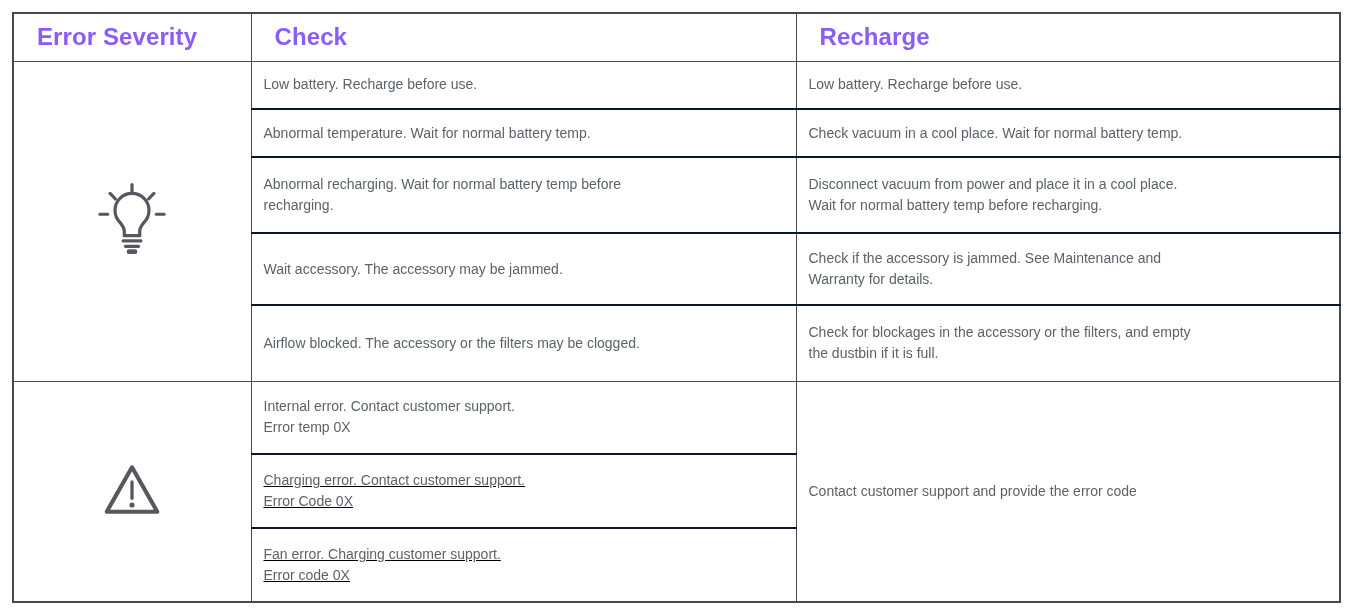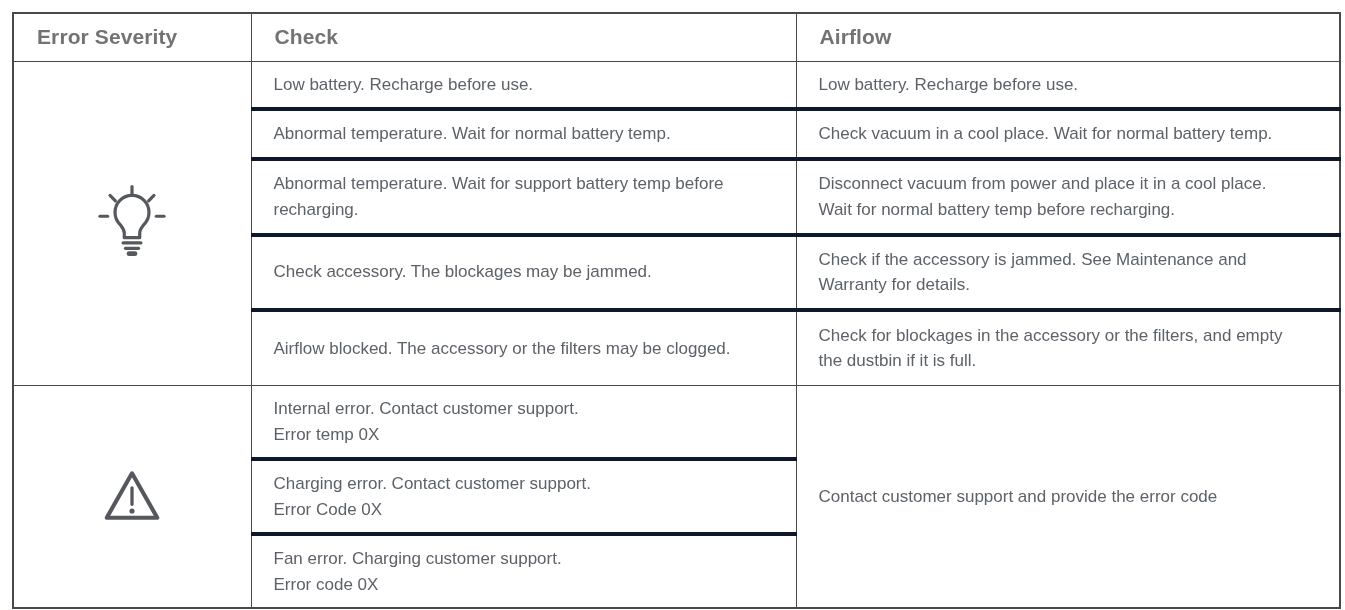--- a/index.html
+++ b/index.html
@@ -33,9 +33,9 @@
   tr.header-row { height: 48px; }
   tr.header-row th {
     border-bottom: 1.5px solid #47494e;
-    font-size: 21px;
+    font-size: 24px;
     font-weight: 600;
-    color: #737373;
+    color: #8b5cf6;
     padding: 0 18px 0 23px;
     letter-spacing: 0.1px;
   }

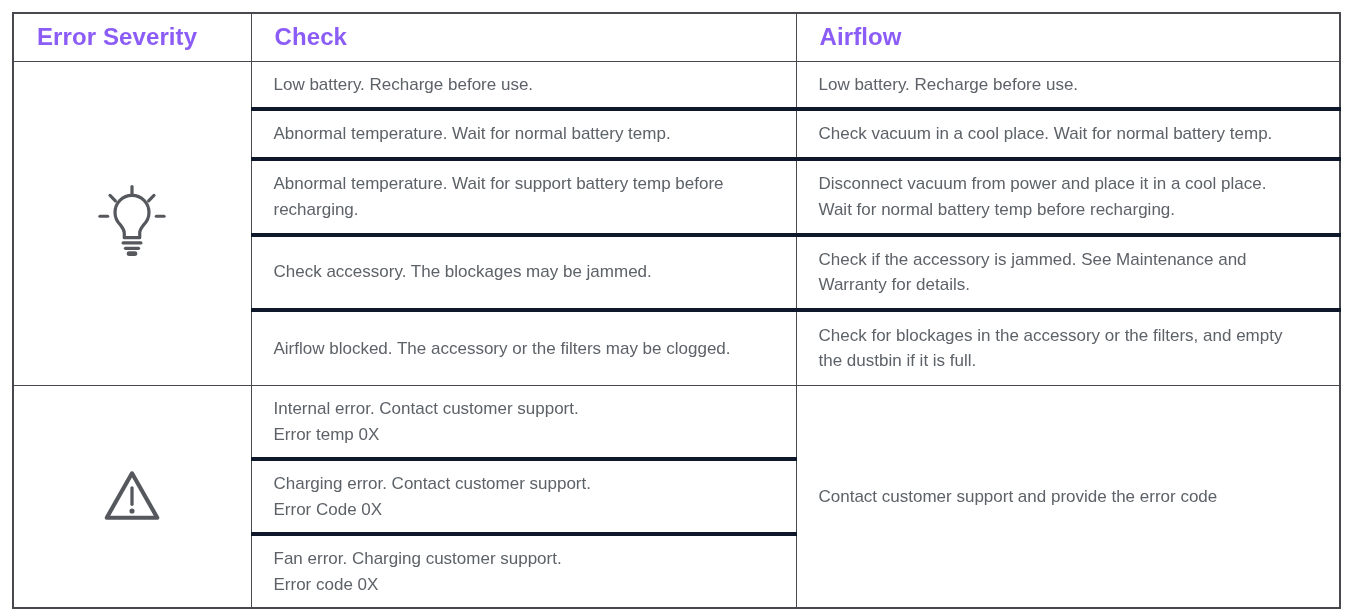--- a/index.html
+++ b/index.html
@@ -77,7 +77,7 @@
         <tr class="header-row">
       <th>Error Severity</th>
       <th>Check</th>
-      <th>Airflow</th>
+      <th>Recharge</th>
     </tr>
 
     <tr class="group-start r-48">

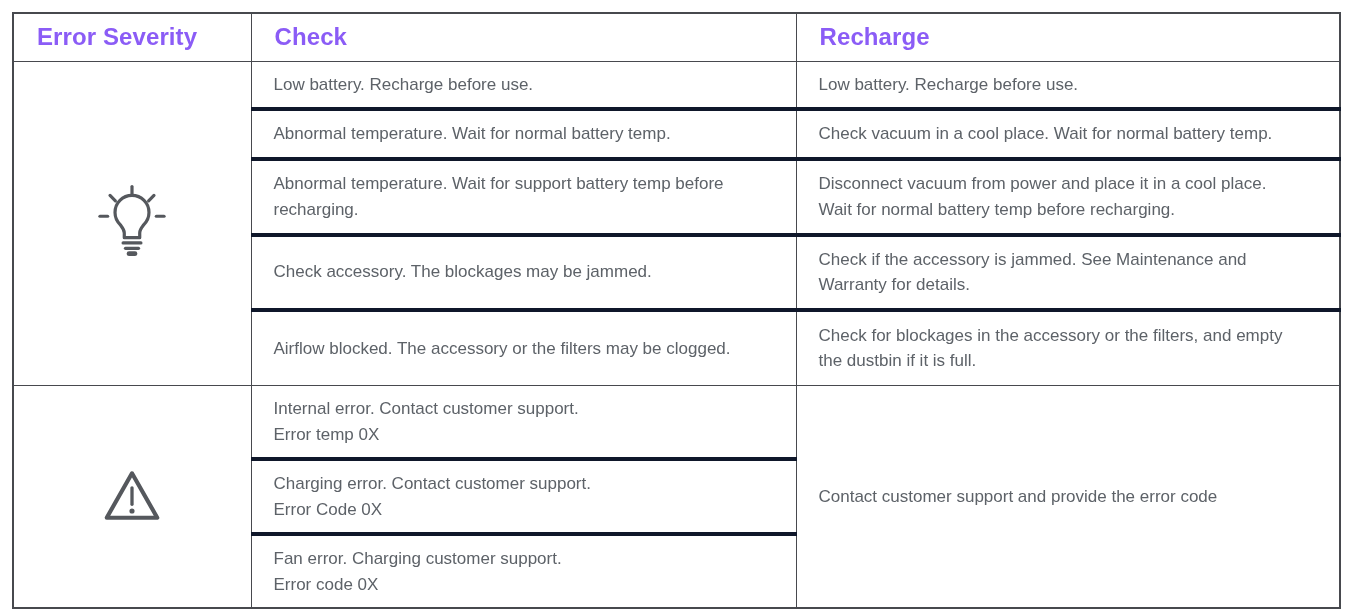--- a/index.html
+++ b/index.html
@@ -40,11 +40,11 @@
     letter-spacing: 0.1px;
   }
   td.cell {
-    font-size: 17px;
+    font-size: 14px;
     font-weight: 400;
     color: #5d6268;
     line-height: 1.5;
-    padding: 10px 18px 10px 22px;
+    padding: 10px 18px 10px 12px;
     white-space: pre-line;
   }
   

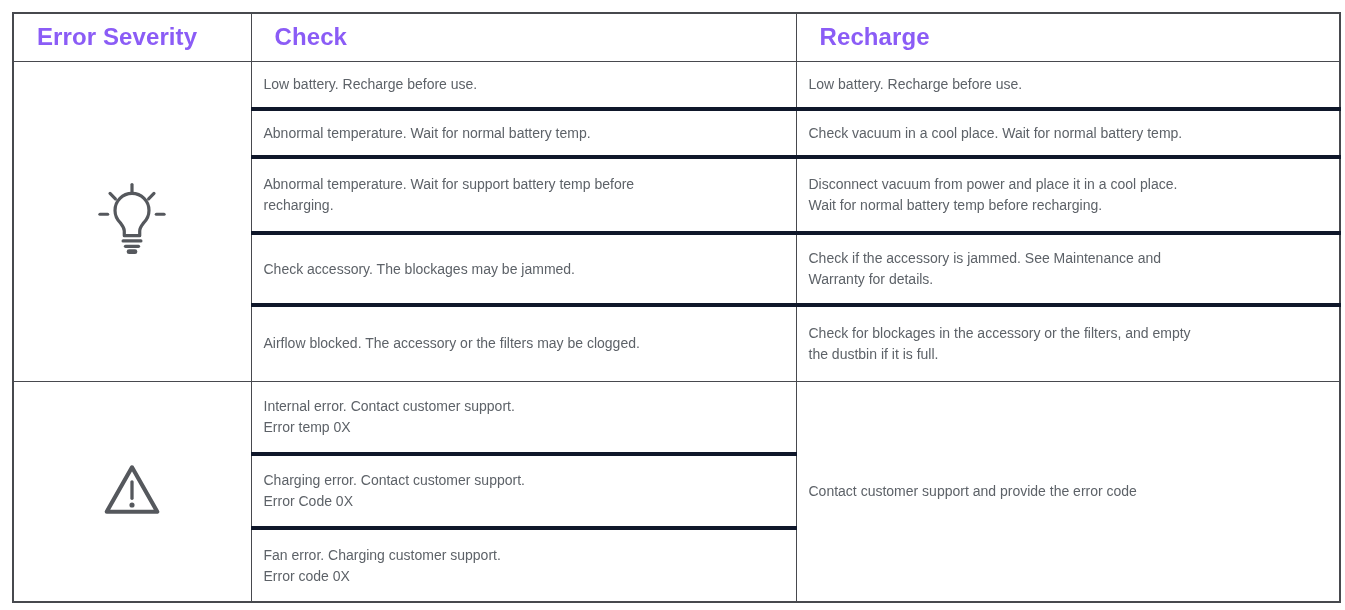--- a/index.html
+++ b/index.html
@@ -48,7 +48,7 @@
     white-space: pre-line;
   }
   
-  tr.inner-row > td { border-top: 4px solid #0f172a; }
+  tr.inner-row > td { border-top: 2px solid #0f172a; }
   
   tr.group-start > td { border-top: 1.5px solid #47494e; }
 

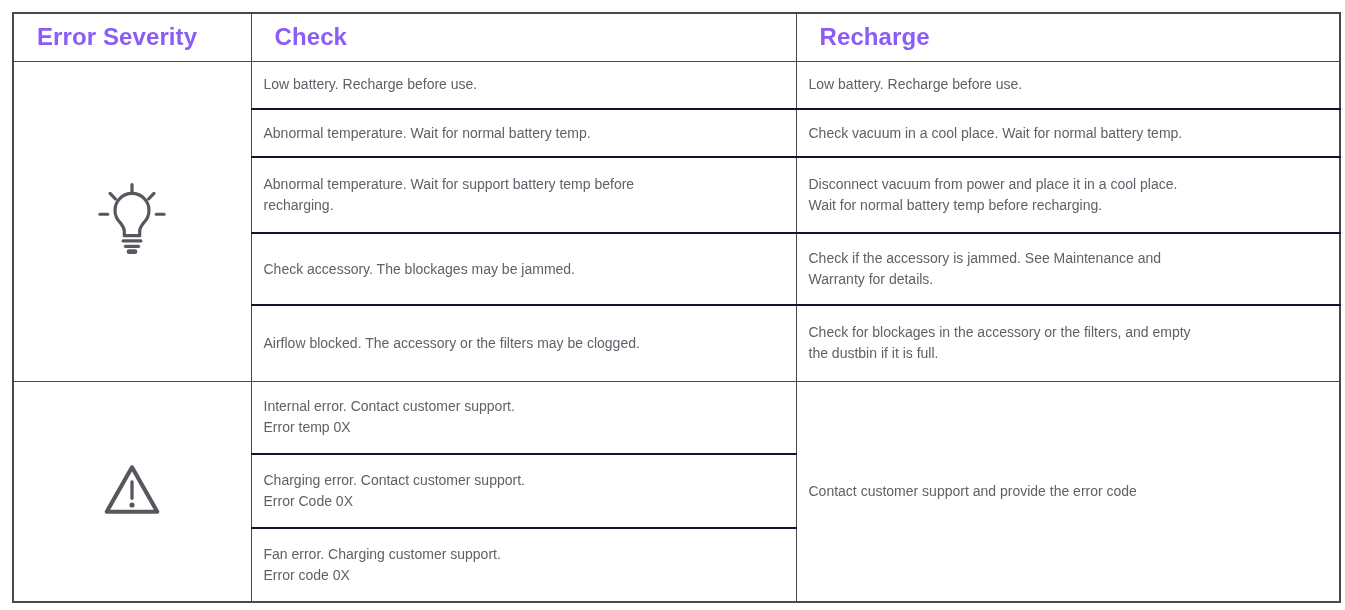--- a/index.html
+++ b/index.html
@@ -107,7 +107,7 @@
       <td class="cell">Check vacuum in a cool place. Wait for normal battery temp.</td>
     </tr>
     <tr class="inner-row r-76">
-      <td class="cell">Abnormal temperature. Wait for support battery temp before
+      <td class="cell">Abnormal recharging. Wait for normal battery temp before
 recharging.</td>
       <td class="cell">Disconnect vacuum from power and place it in a cool place.
 Wait for normal battery temp before recharging.</td>

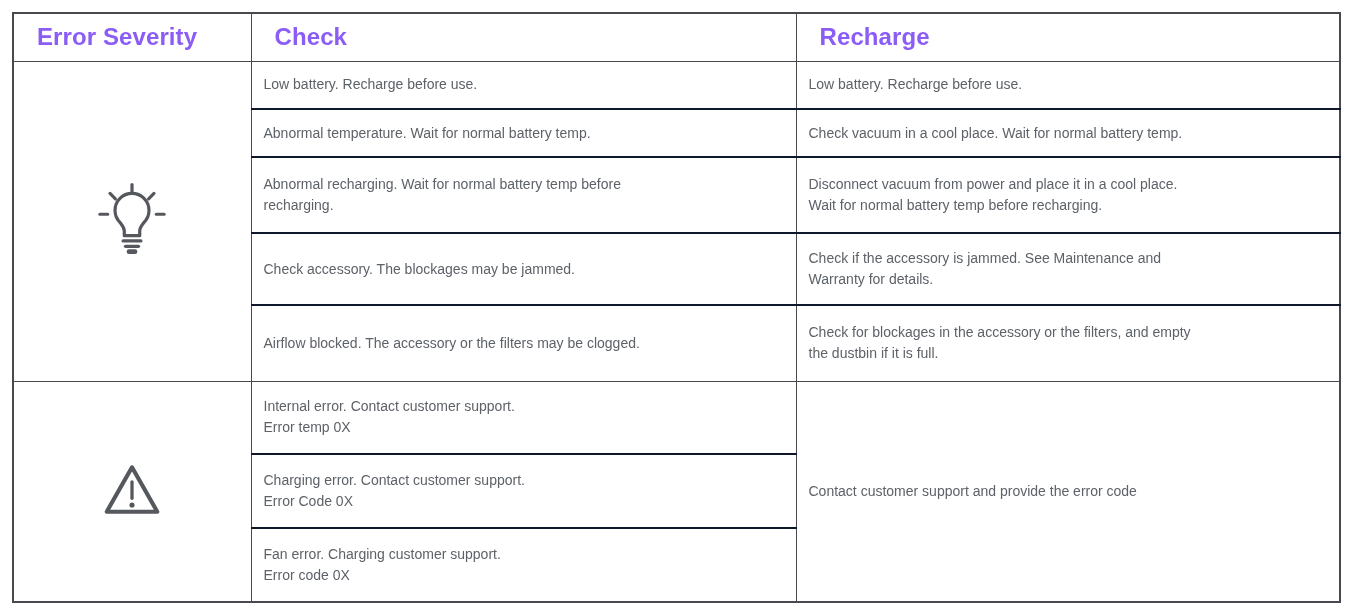--- a/index.html
+++ b/index.html
@@ -113,7 +113,7 @@
 Wait for normal battery temp before recharging.</td>
     </tr>
     <tr class="inner-row r-72">
-      <td class="cell">Check accessory. The blockages may be jammed.</td>
+      <td class="cell">Wait accessory. The accessory may be jammed.</td>
       <td class="cell">Check if the accessory is jammed. See Maintenance and
 Warranty for details.</td>
     </tr>

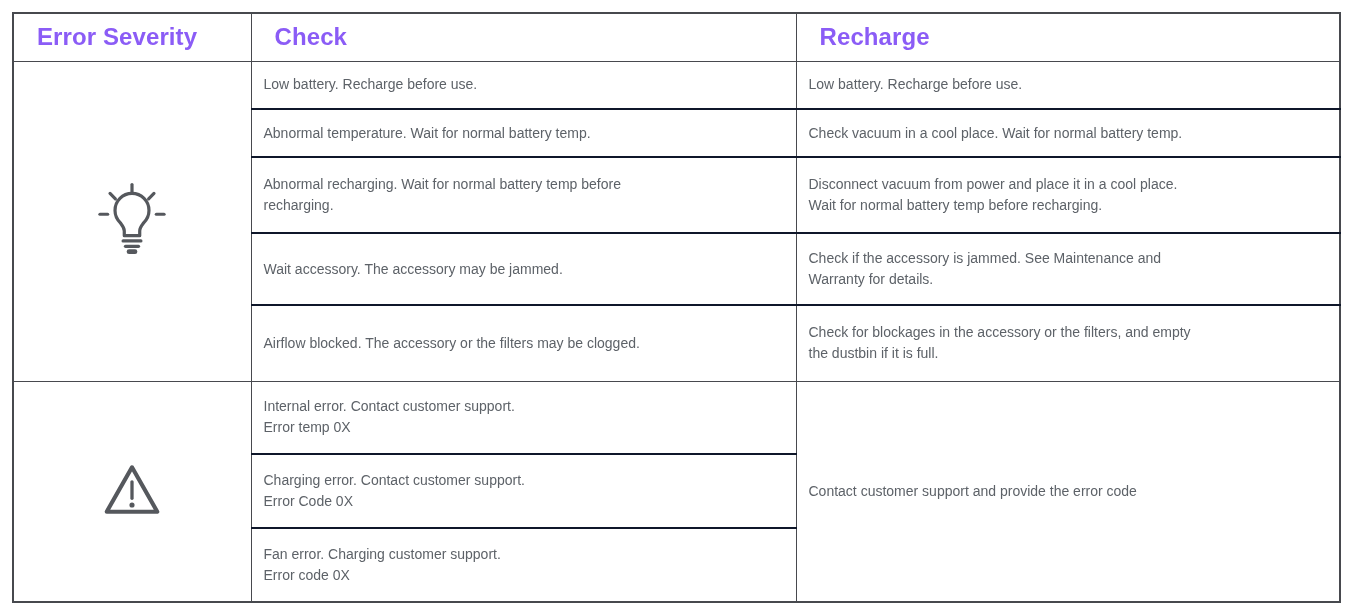--- a/index.html
+++ b/index.html
@@ -58,7 +58,7 @@
   tr.r-76 { height: 76px; }
   tr.r-72 { height: 72px; }
   tr.r-73 { height: 73px; }
-  tr.r-74 { height: 74px; }
+  tr.r-74 { height: 74px; text-decoration: underline; }
 
   .icon-svg { display: inline-block; }
 </style>

